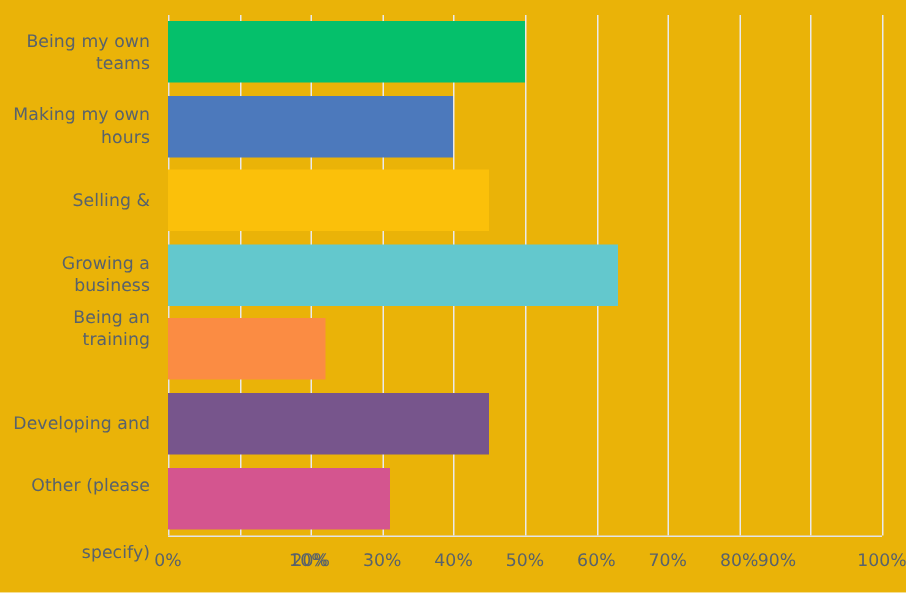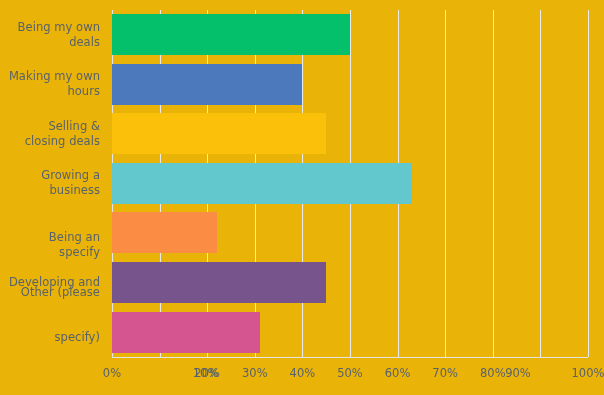--- a/index.html
+++ b/index.html
@@ -180,7 +180,7 @@
   <div class="cat-labels" id="cat-labels">
       <div class="cat-label" style="top: 4px;">
         <span>Being my own</span>
-        <span>deals</span>
+        <span>teams</span>
       </div>
       <div class="cat-label" style="top: 53.6px;">
         <span>Making my own</span>

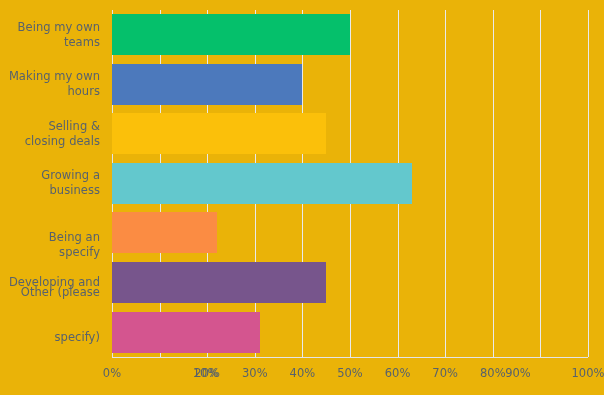--- a/index.html
+++ b/index.html
@@ -188,7 +188,6 @@
       </div>
       <div class="cat-label" style="top: 103.2px; justify-content: center;">
         <span>Selling &amp;</span>
-        <span>closing deals</span>
       </div>
       <div class="cat-label" style="top: 152.8px; text-align: center;">
         <span>Growing a</span>

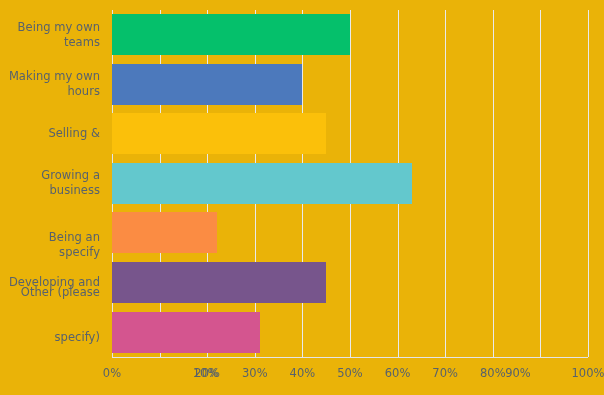--- a/index.html
+++ b/index.html
@@ -193,7 +193,7 @@
         <span>Growing a</span>
         <span>business</span>
       </div>
-      <div class="cat-label" style="top: 214px;">
+      <div class="cat-label" style="top: 188px;">
         <span>Being an</span>
         <span>specify</span>
       </div>

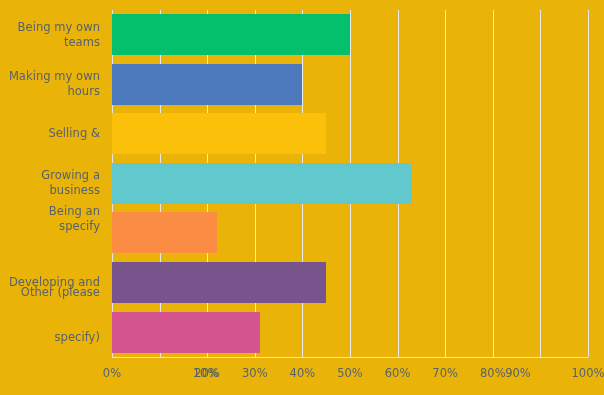--- a/index.html
+++ b/index.html
@@ -195,7 +195,7 @@
       </div>
       <div class="cat-label" style="top: 188px;">
         <span>Being an</span>
-        <span>specify</span>
+        <span>training</span>
       </div>
       <div class="cat-label" style="top: 252px;">
         <span>Developing and</span>

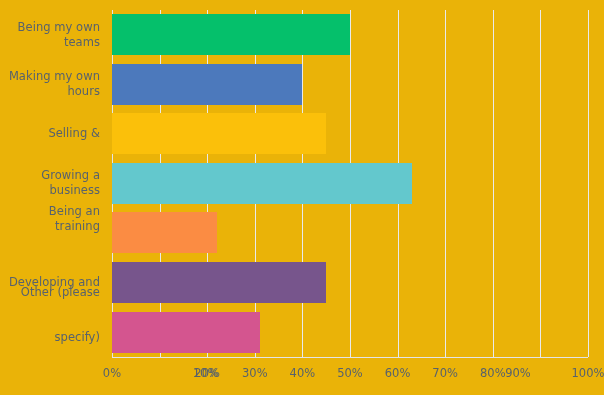--- a/index.html
+++ b/index.html
@@ -200,7 +200,7 @@
       <div class="cat-label" style="top: 252px;">
         <span>Developing and</span>
       </div>
-      <div class="cat-label" style="top: 284px; gap: 30px;">
+      <div class="cat-label" style="top: 315px; gap: 30px;">
         <span>Other (please</span>
         <span>specify)</span>
       </div>

